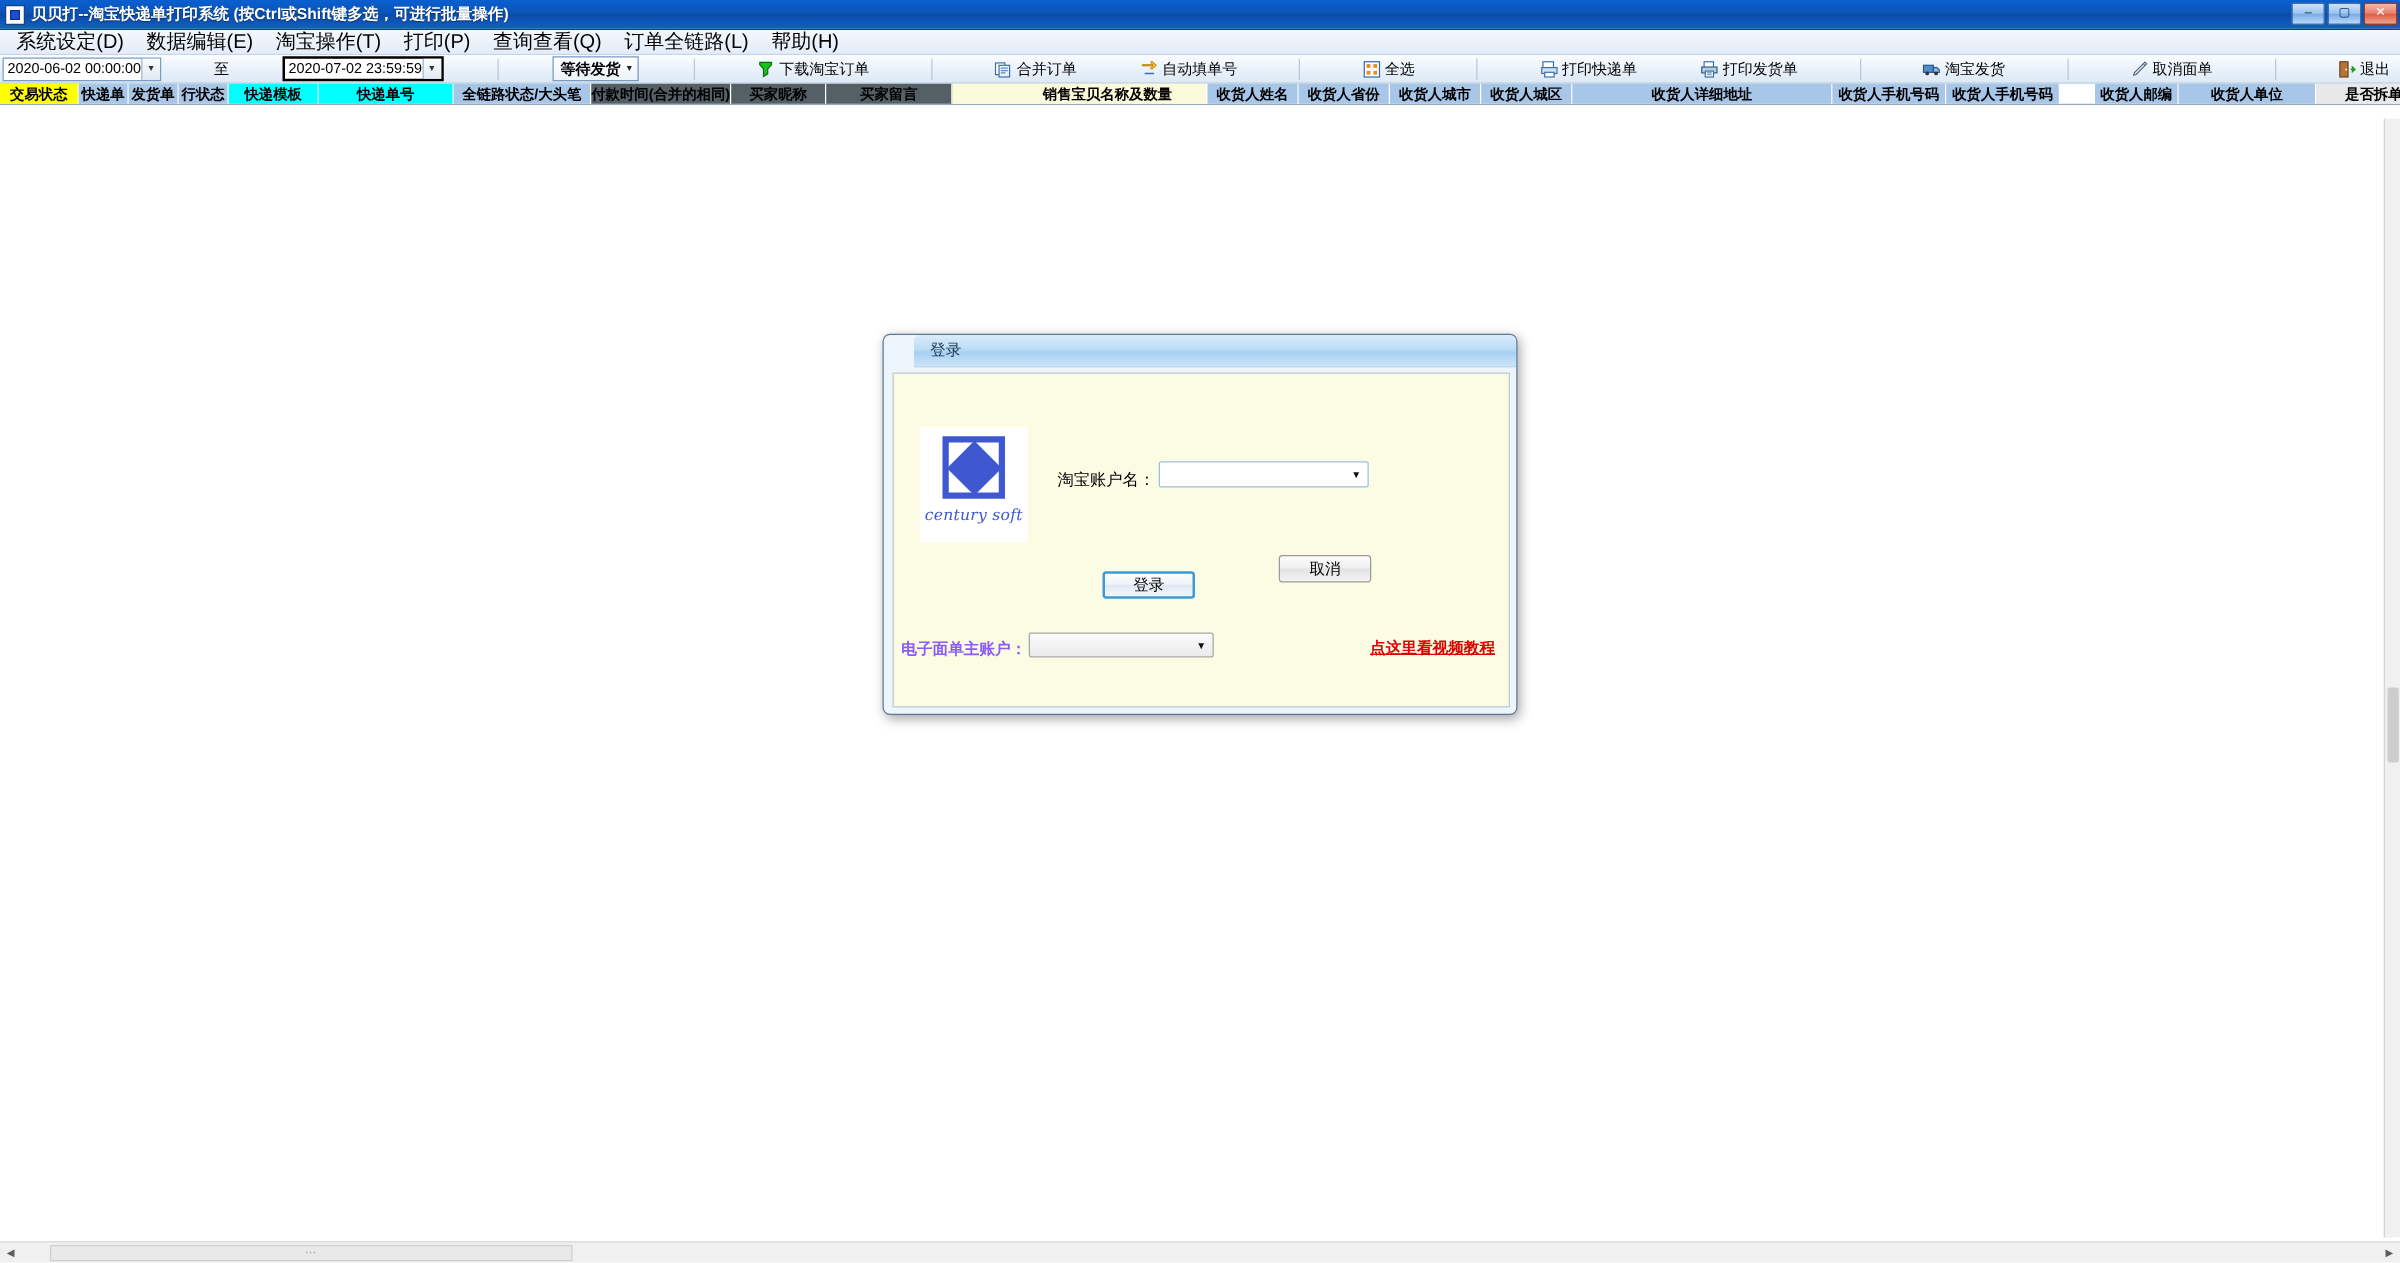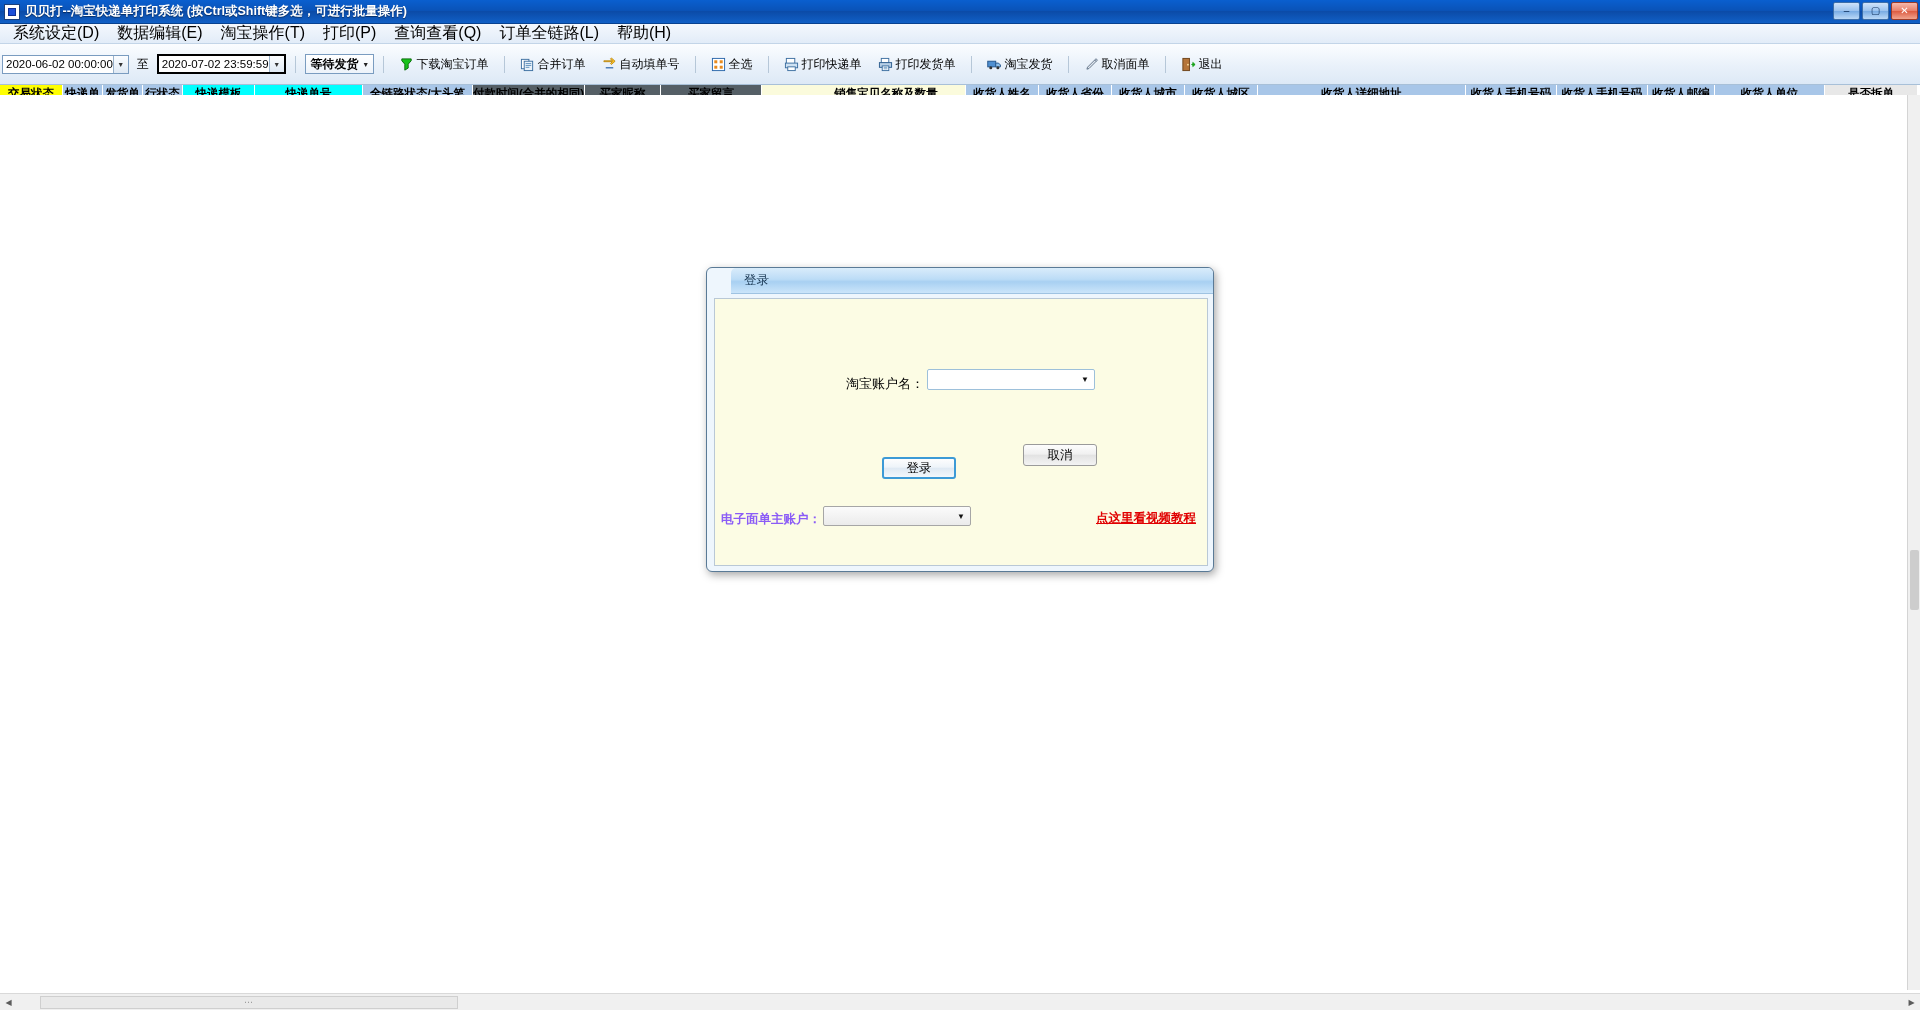--- a/index.html
+++ b/index.html
@@ -63,11 +63,12 @@
 
   
   .toolbar {
-    height: 41px;
+    height: 23px;
     background: linear-gradient(180deg,#fbfdff 0%, #e9f1fa 55%, #dde9f6 100%);
     border-bottom: 1px solid #a8c0d8;
     display: flex; align-items: center; padding: 0 2px;
     gap: 4px;
+    justify-content: space-between;
   }
   .dtfield {
     height: 19px; min-width: 118px;

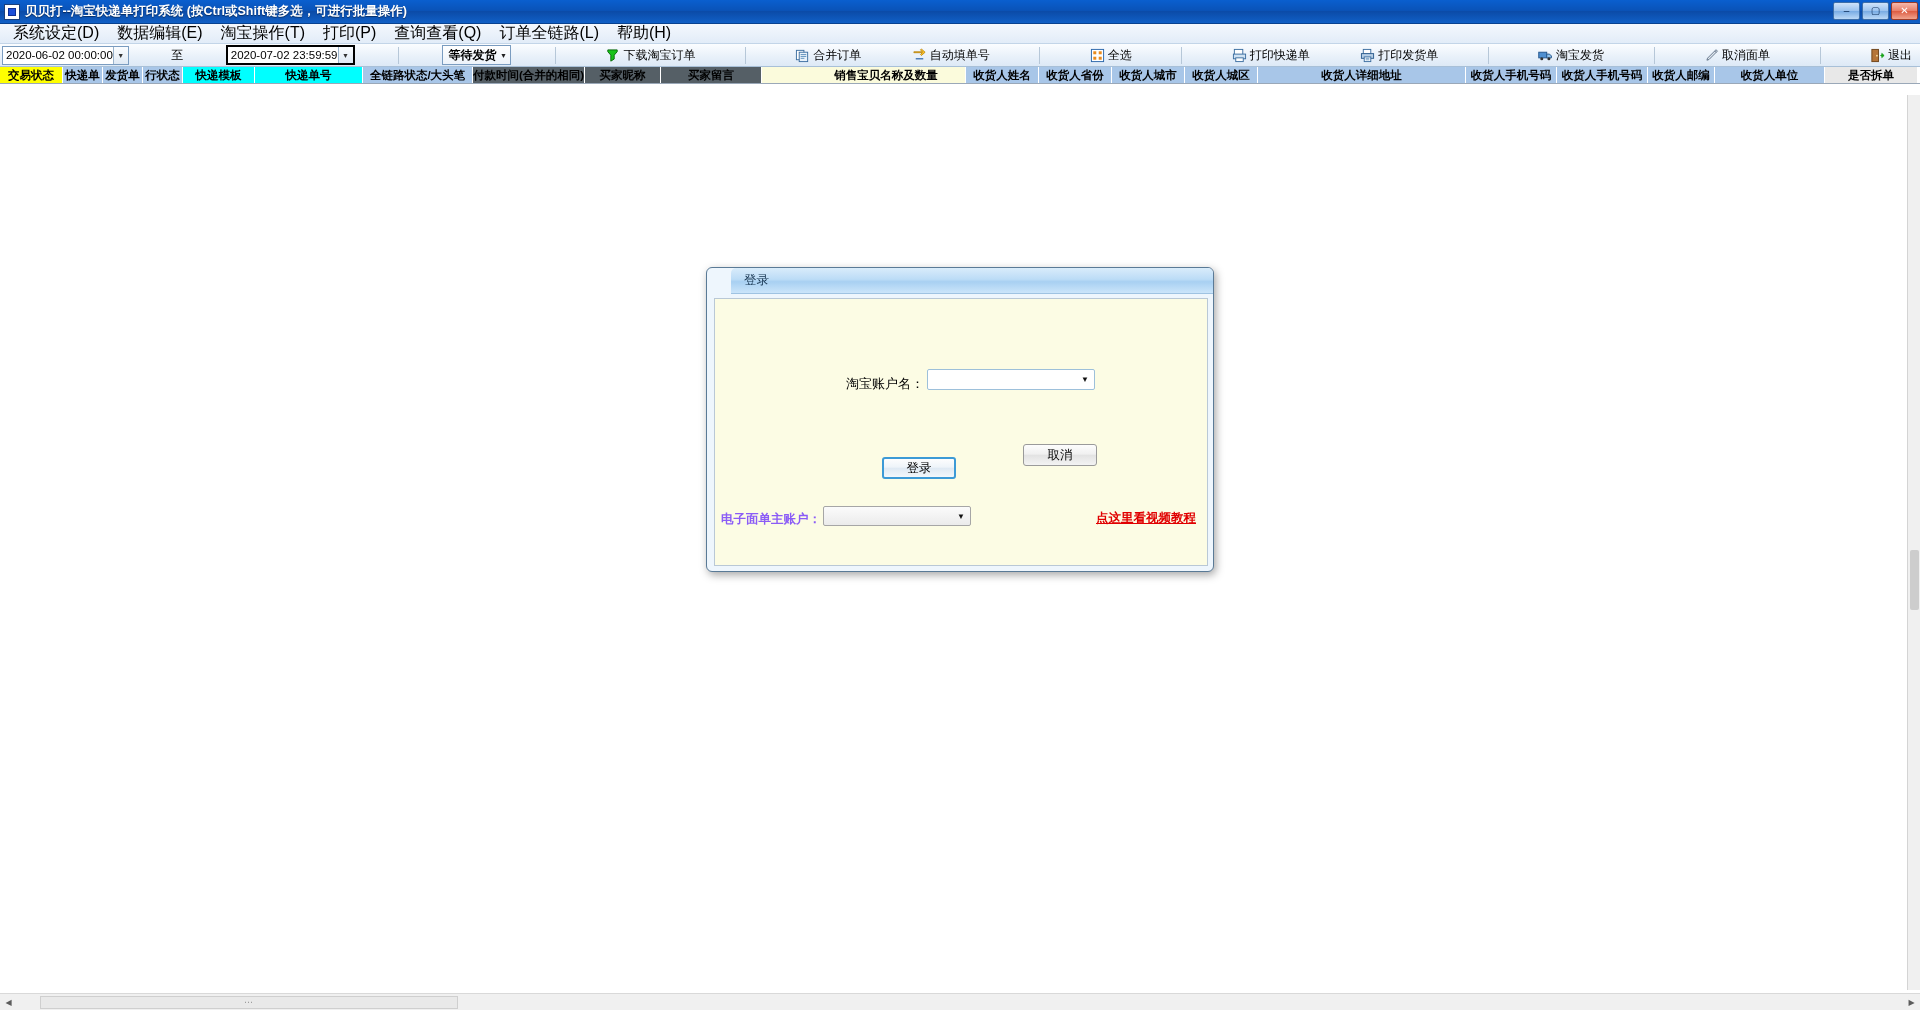--- a/index.html
+++ b/index.html
@@ -449,7 +449,7 @@
     <div class="hcell blue" style="width: 91px;">
       <span>收货人手机号码</span>
     </div>
-    <div class="hcell blue" style="width: 67px;">
+    <div class="hcell blue" style="width: 67px; margin-left: 28px;">
       <span>收货人邮编</span>
     </div>
     <div class="hcell blue" style="width: 110px;">

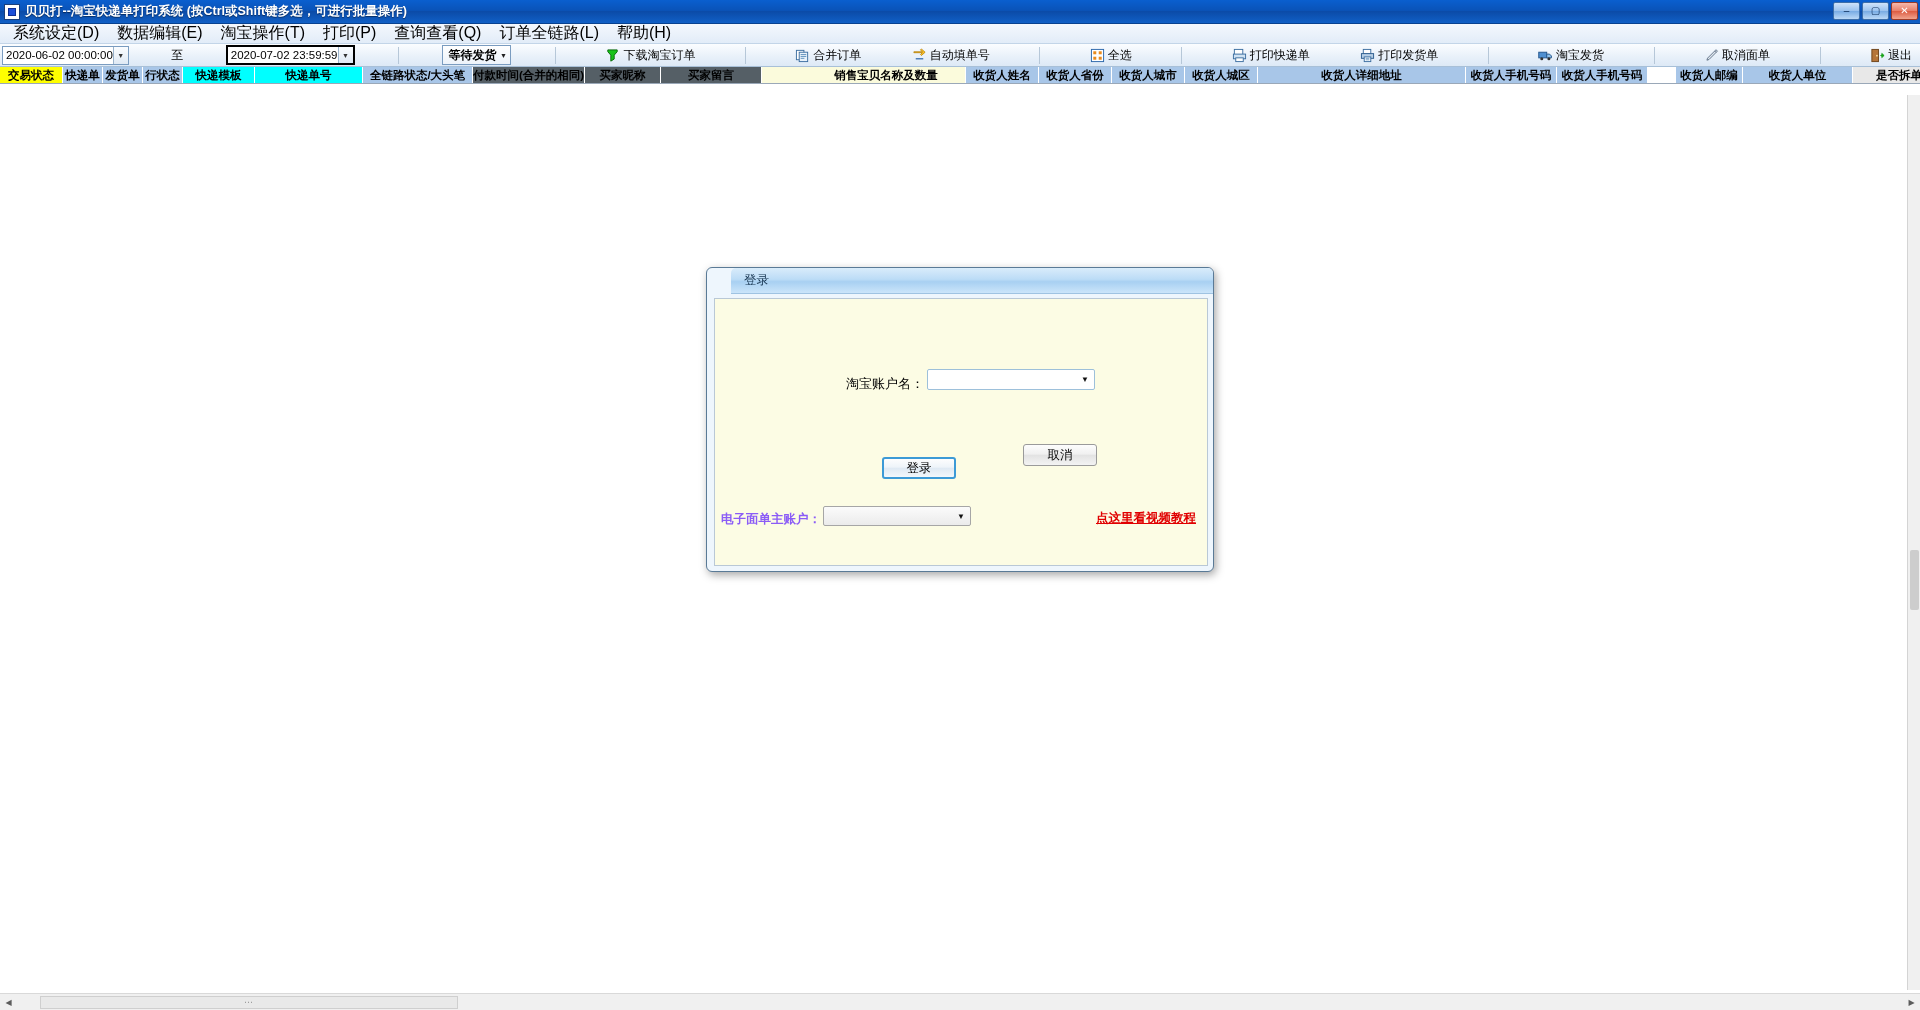--- a/index.html
+++ b/index.html
@@ -479,6 +479,12 @@
 
   <div class="dlg-body">
 
+    <div class="logo-box">
+      <div class="logo-sq">
+        <div class="logo-dia"></div>
+      </div>
+      <div class="logo-txt">century soft</div>
+    </div>
 
     <div class="lbl-acct">淘宝账户名：</div>
     <div class="combo-acct">

